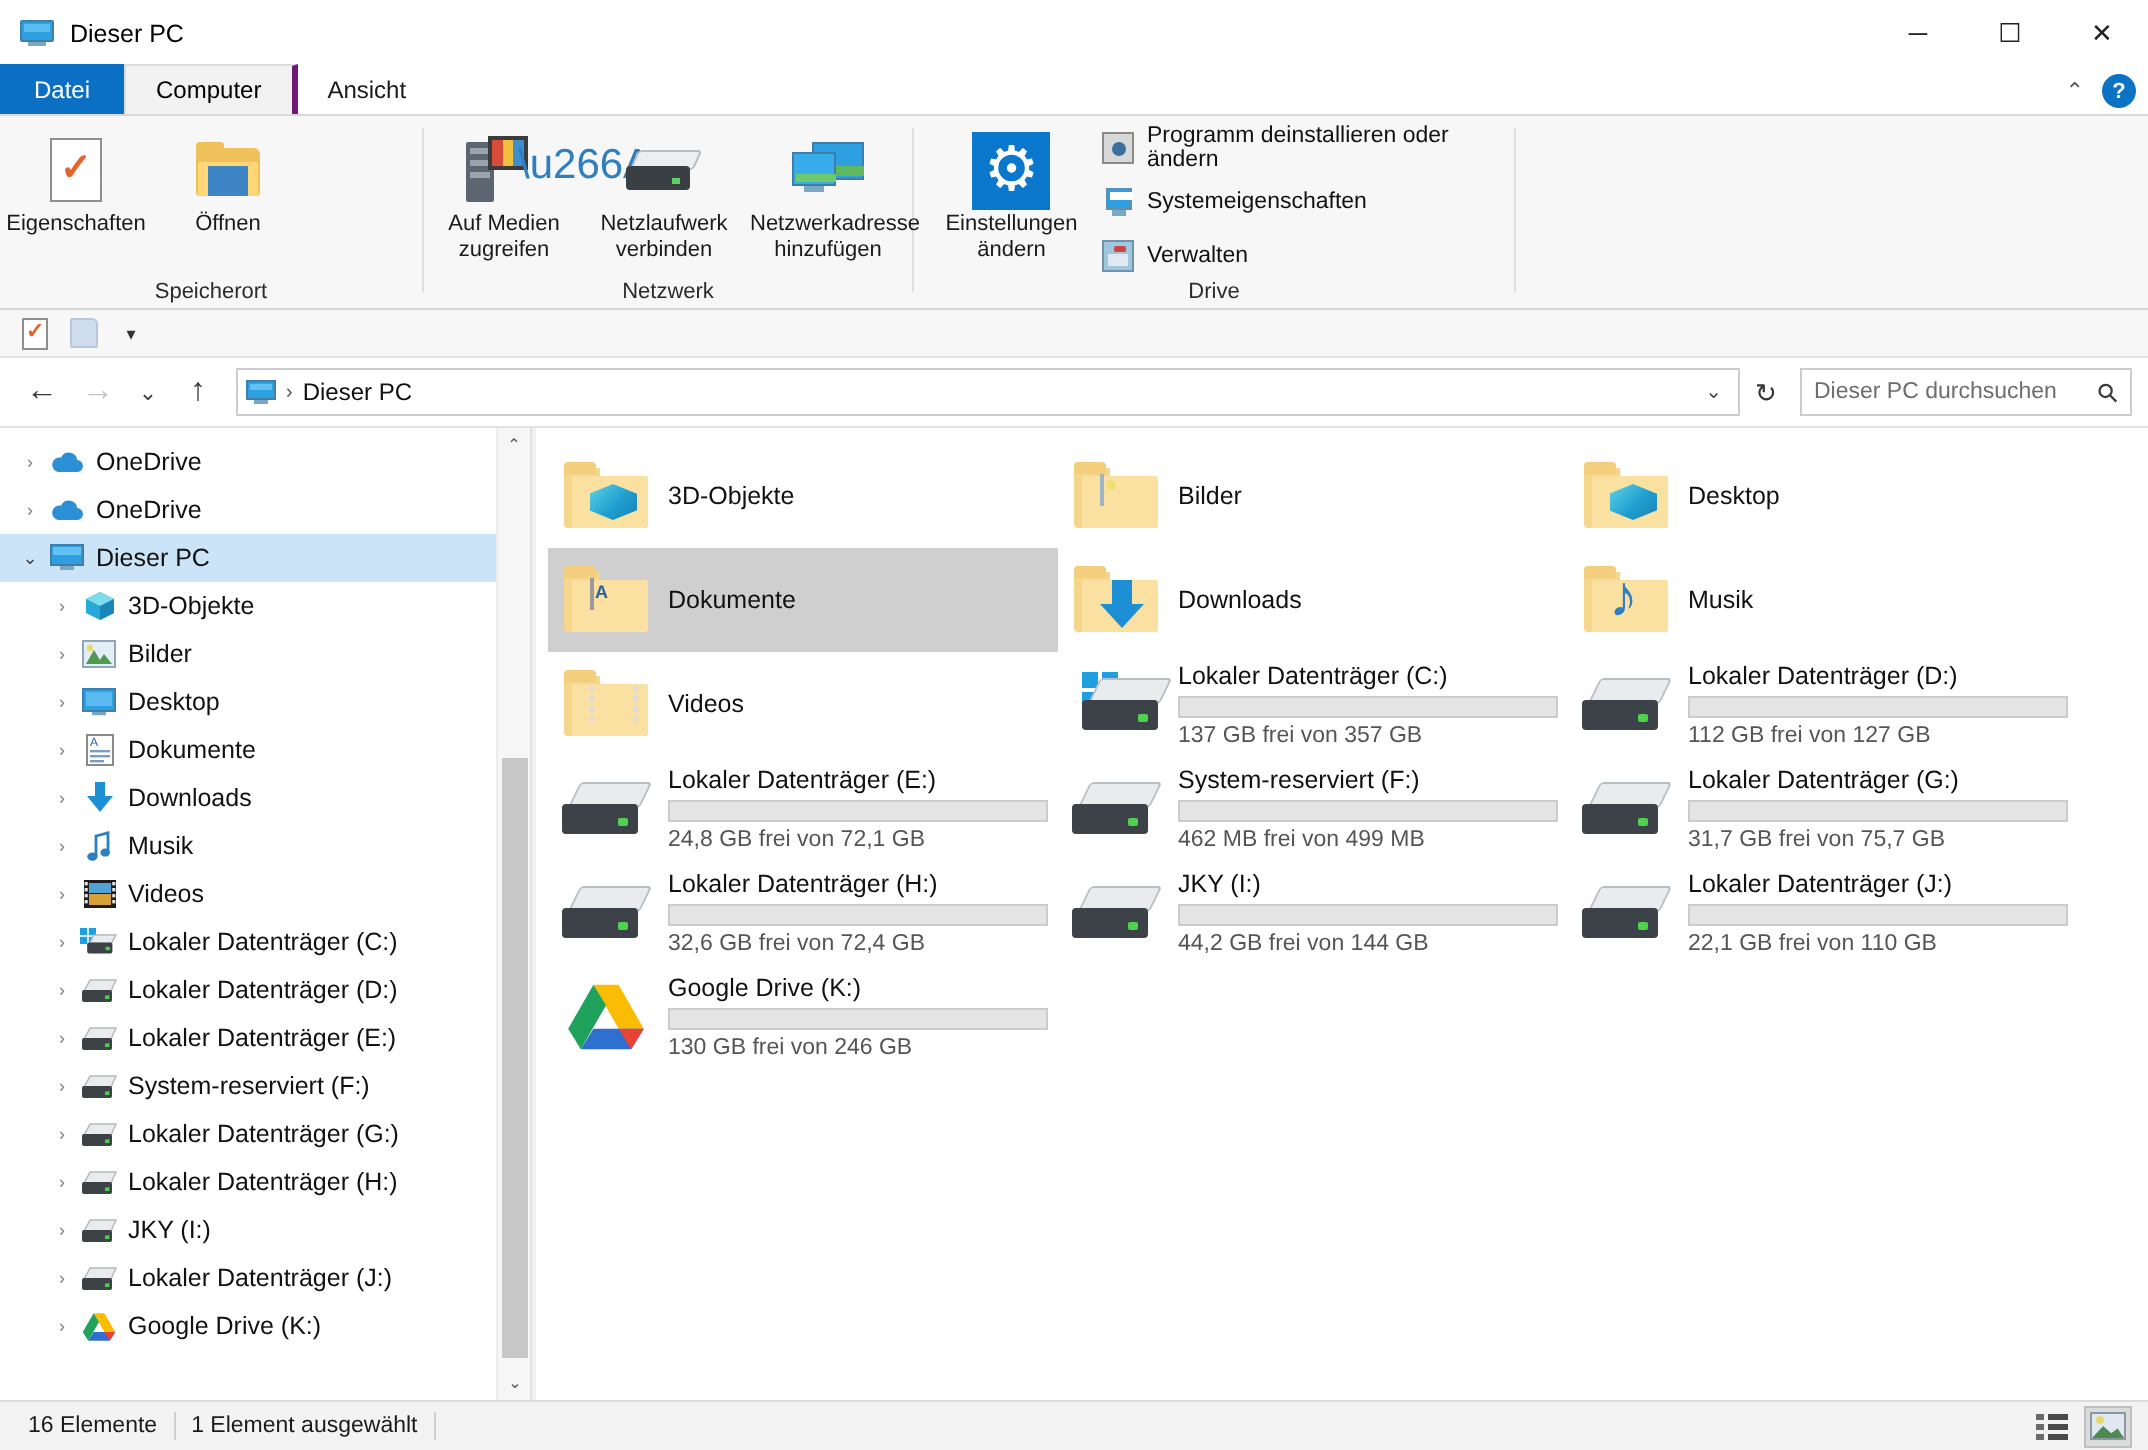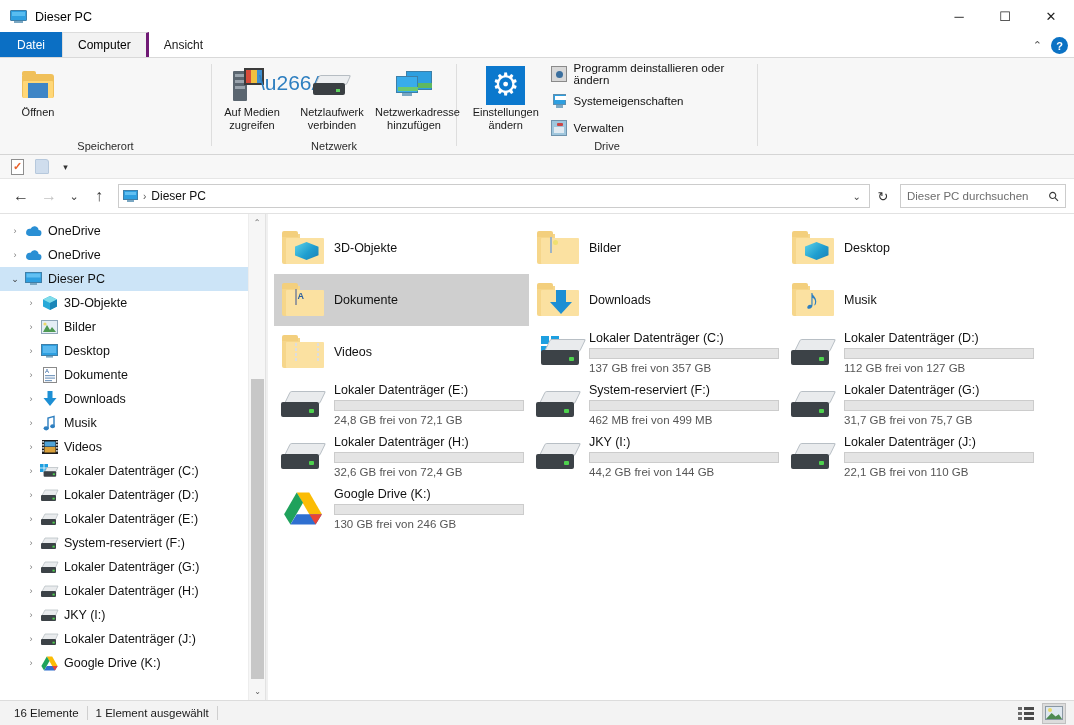--- a/index.html
+++ b/index.html
@@ -282,6 +282,12 @@
 
     <div class="rgroup" style="width:211px">
       <div class="rgroup-items">
+        <div class="rbtn">
+          <span class="ricon">
+              <span class="ic-props"></span>
+            </span>
+          <span class="rlabel">Eigenschaften</span>
+        </div>
         <div class="rbtn">
           <span class="ricon">
               <span class="ic-folder">

